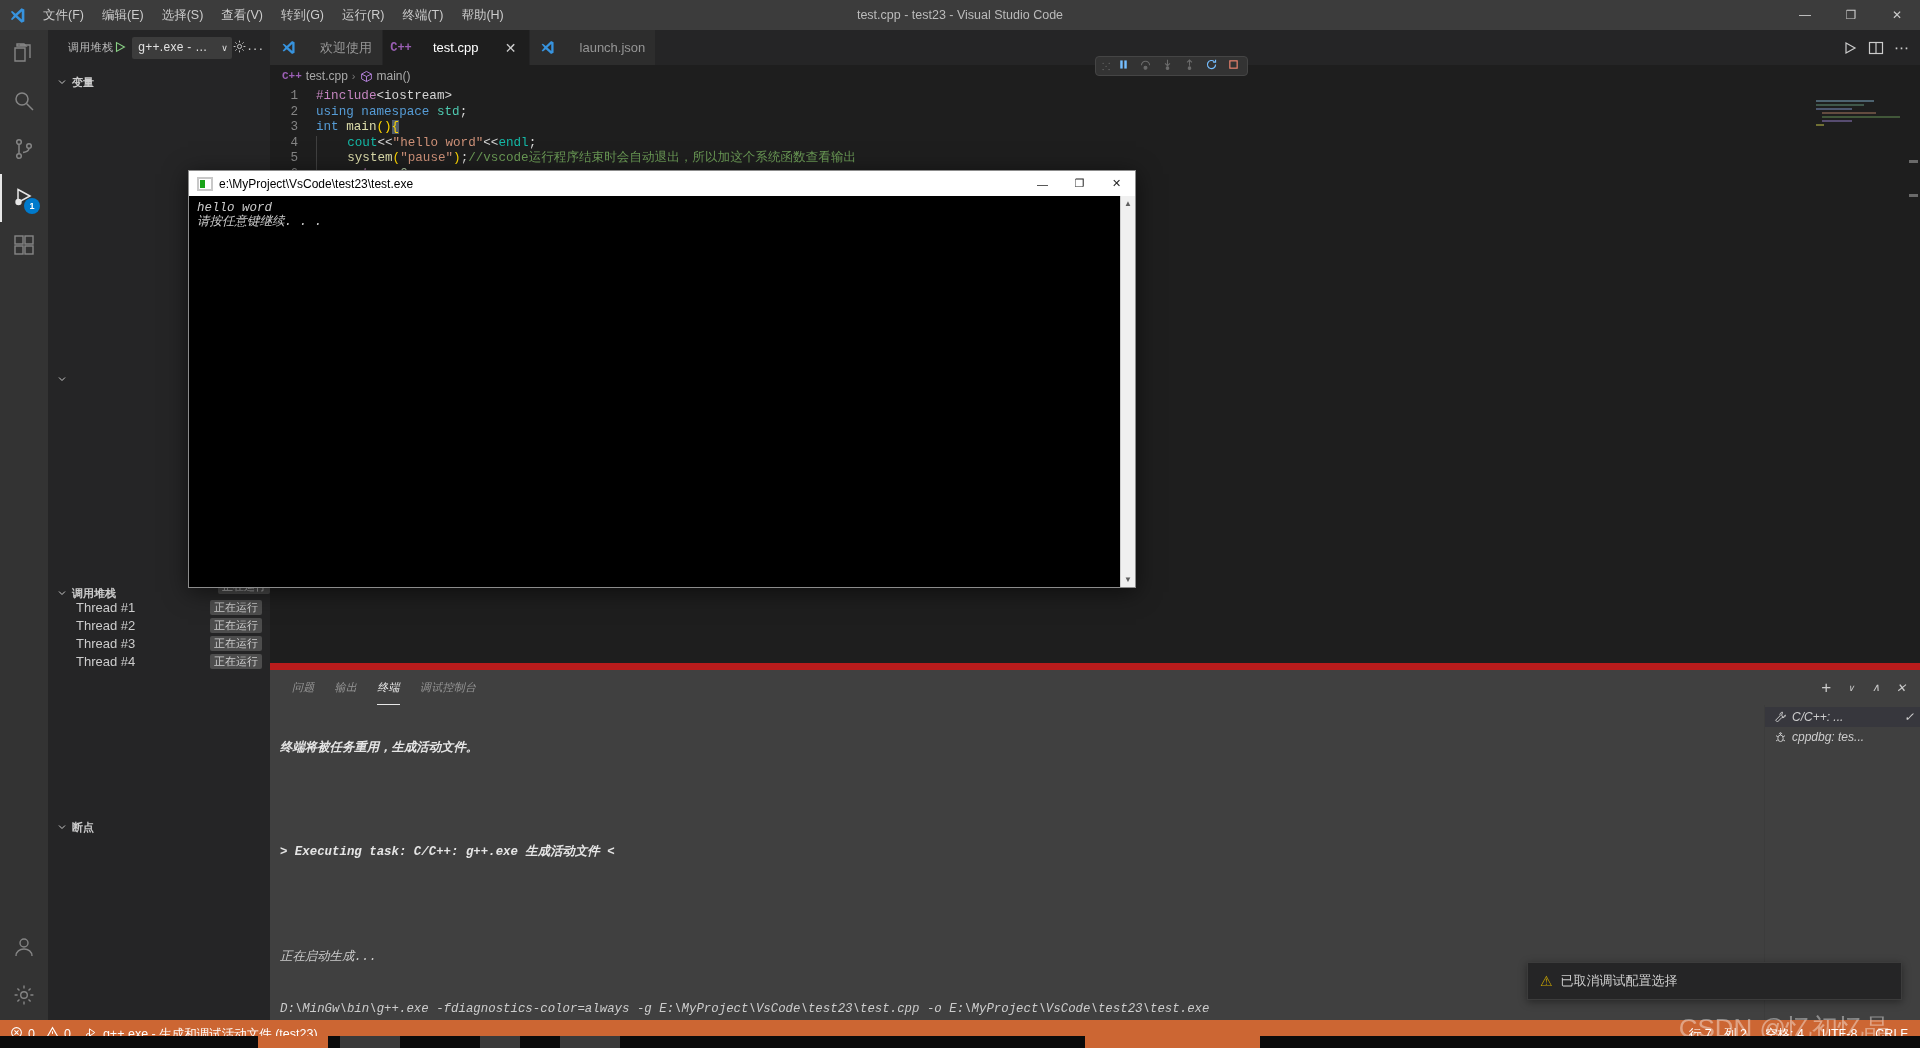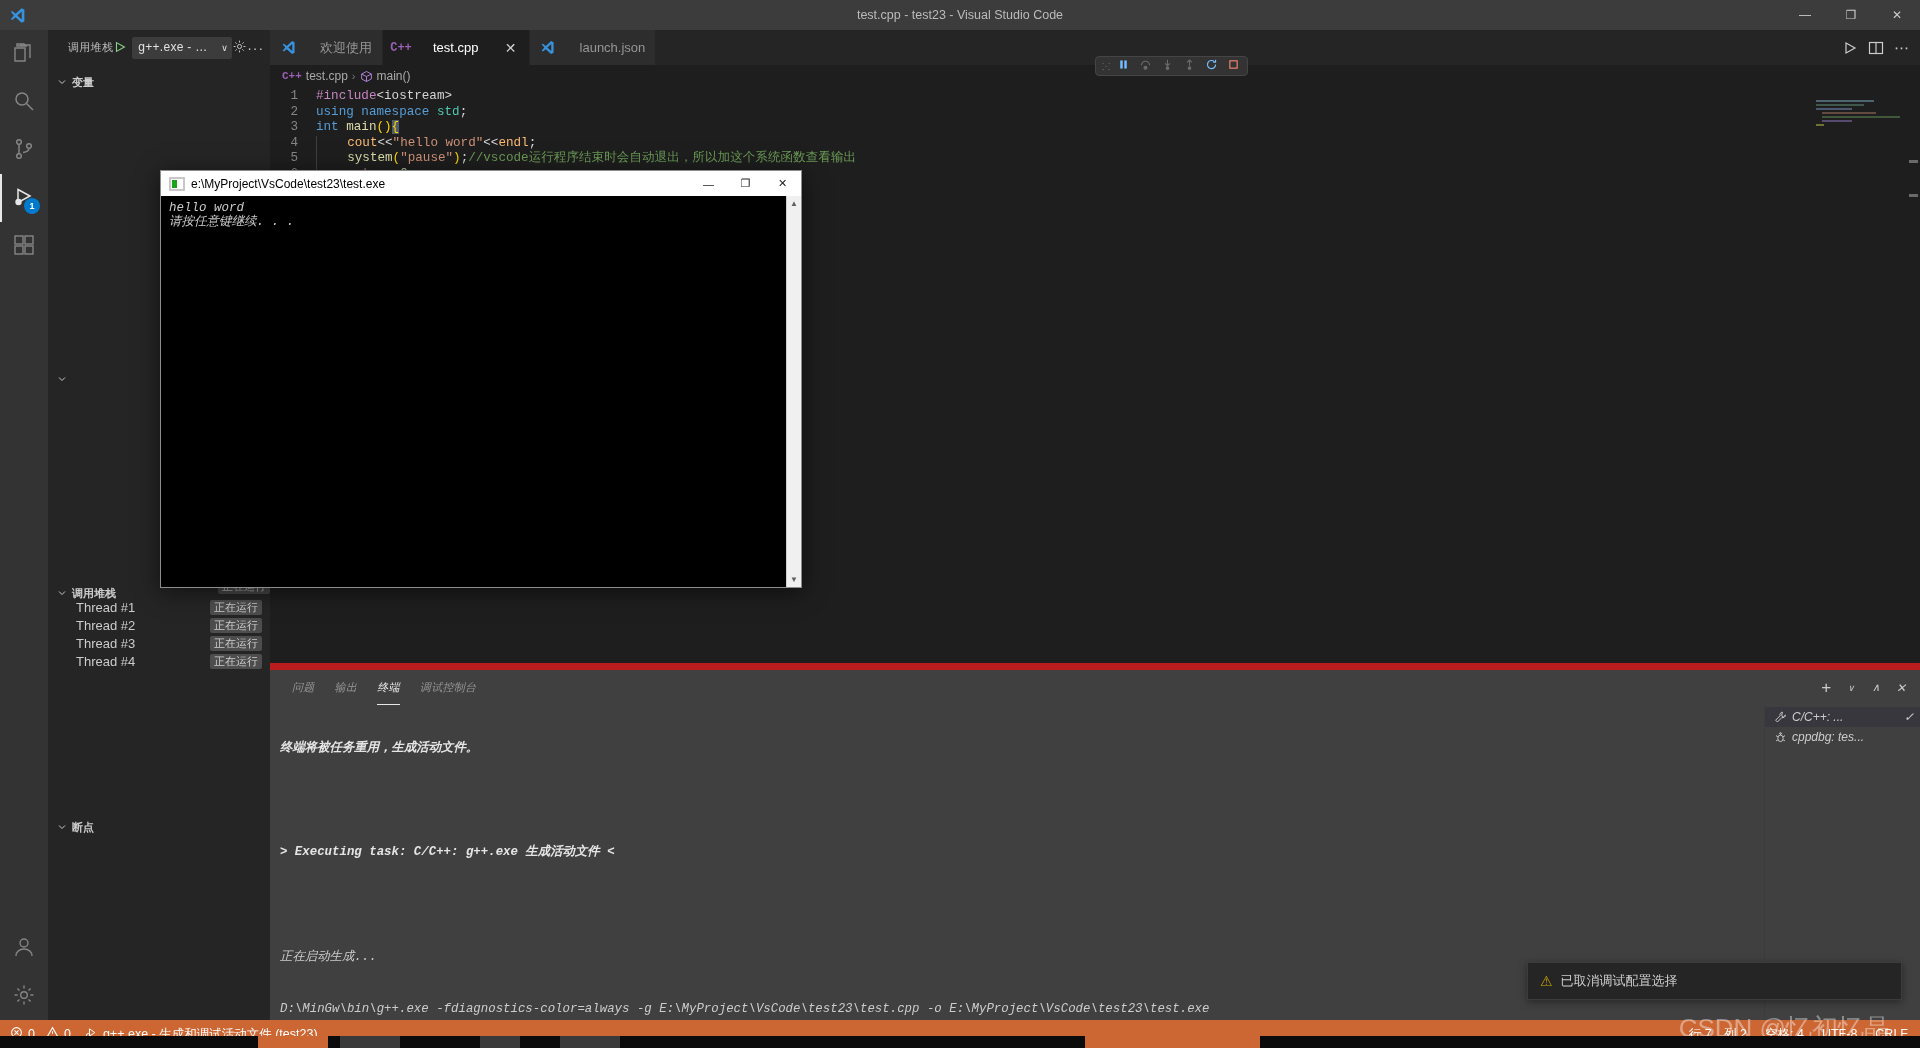--- a/index.html
+++ b/index.html
@@ -263,6 +263,16 @@
         <path fill="#3793de" d="M17.7 1.6 9.3 9.4 4.6 5.8l-2 1 4.3 5.2-4.3 5.2 2 1 4.7-3.6 8.4 7.8 4-1.9V3.5l-4-1.9zm.3 4.9v11l-6.2-5.5 6.2-5.5z"></path>
       </svg>
   </div>
+  <div class="menu">
+    <div class="menu-item">文件(F)</div>
+    <div class="menu-item">编辑(E)</div>
+    <div class="menu-item">选择(S)</div>
+    <div class="menu-item">查看(V)</div>
+    <div class="menu-item">转到(G)</div>
+    <div class="menu-item">运行(R)</div>
+    <div class="menu-item">终端(T)</div>
+    <div class="menu-item">帮助(H)</div>
+  </div>
   <div class="win-title">test.cpp - test23 - Visual Studio Code</div>
   <div class="win-ctrls">
     <div class="win-btn">—</div>

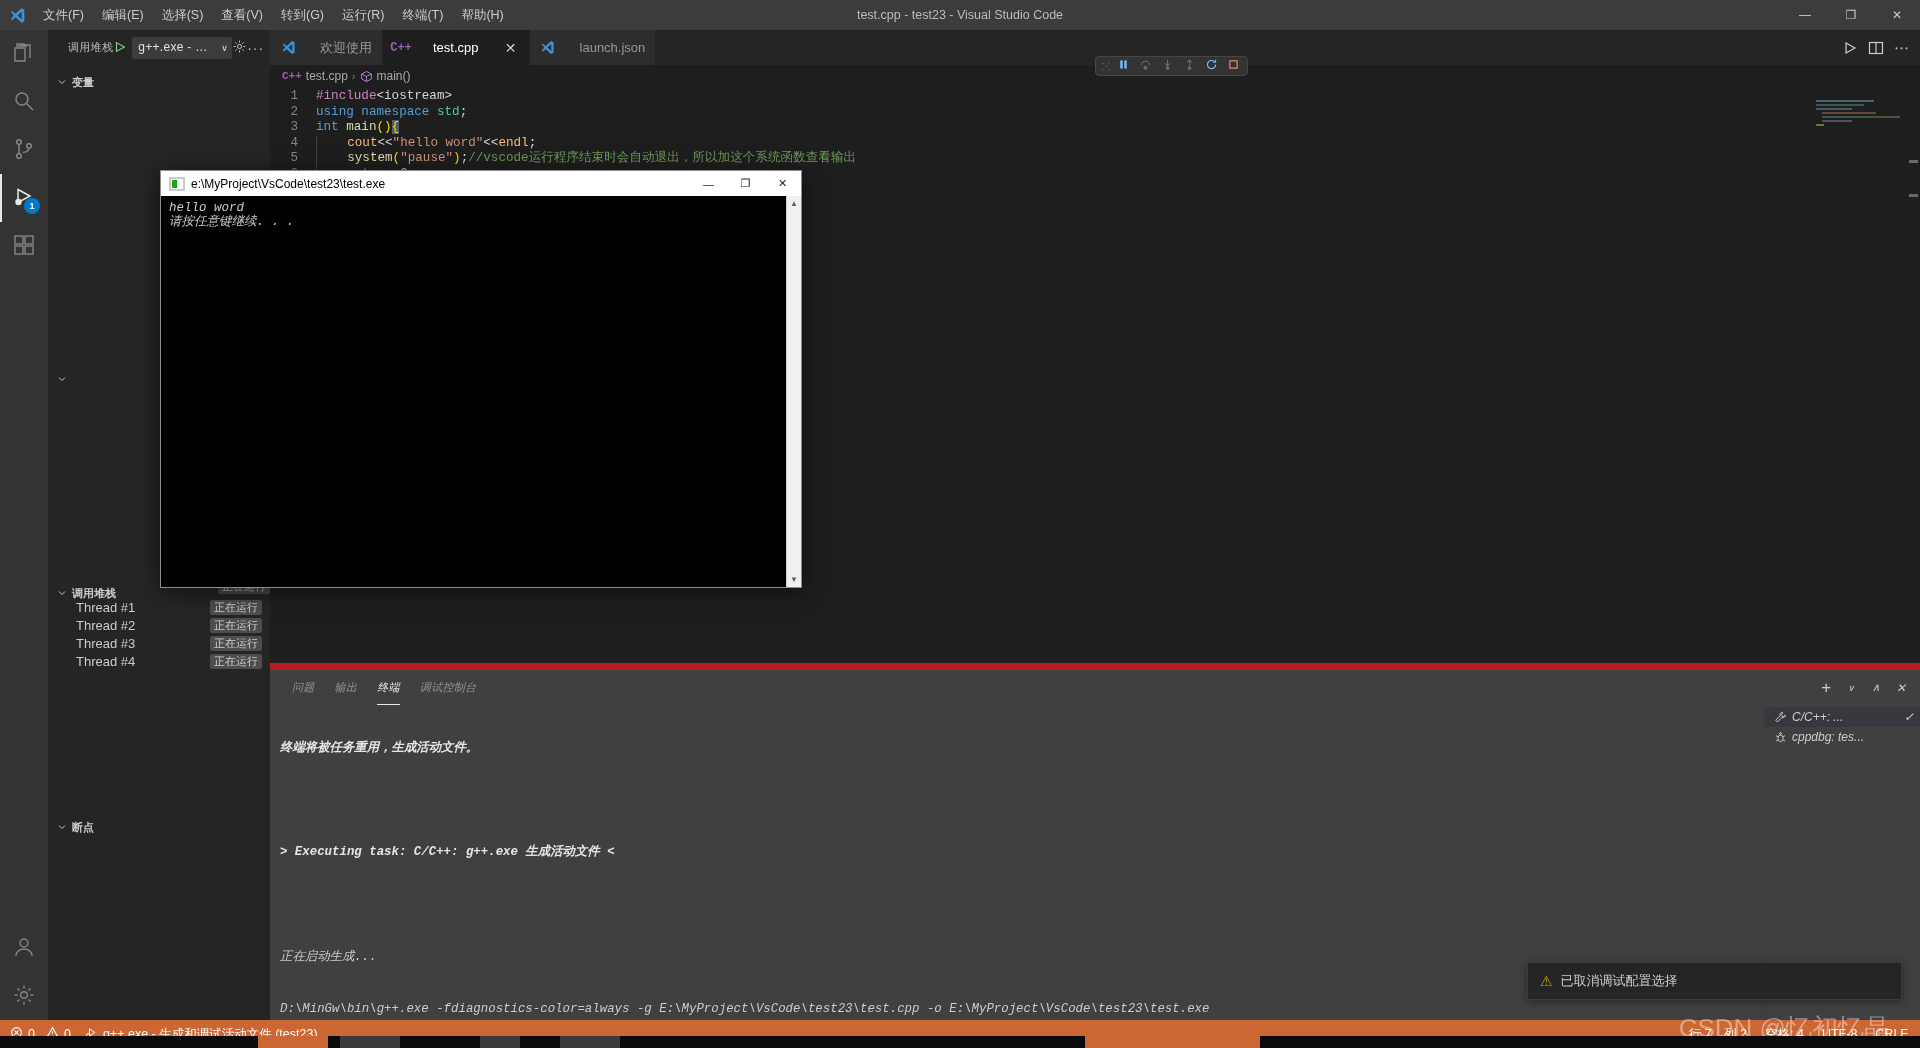--- a/index.html
+++ b/index.html
@@ -131,7 +131,7 @@
   .k-str  { color:#ce9178; }
   .k-num  { color:#b5cea8; }
   .k-cmt  { color:#6a9955; }
-  .k-var  { color:#fdba74; }
+  .k-var  { color:#14b8a6; }
   .k-op   { color:#d4d4d4; }
   .k-brc  { color:#ffd700; }
 

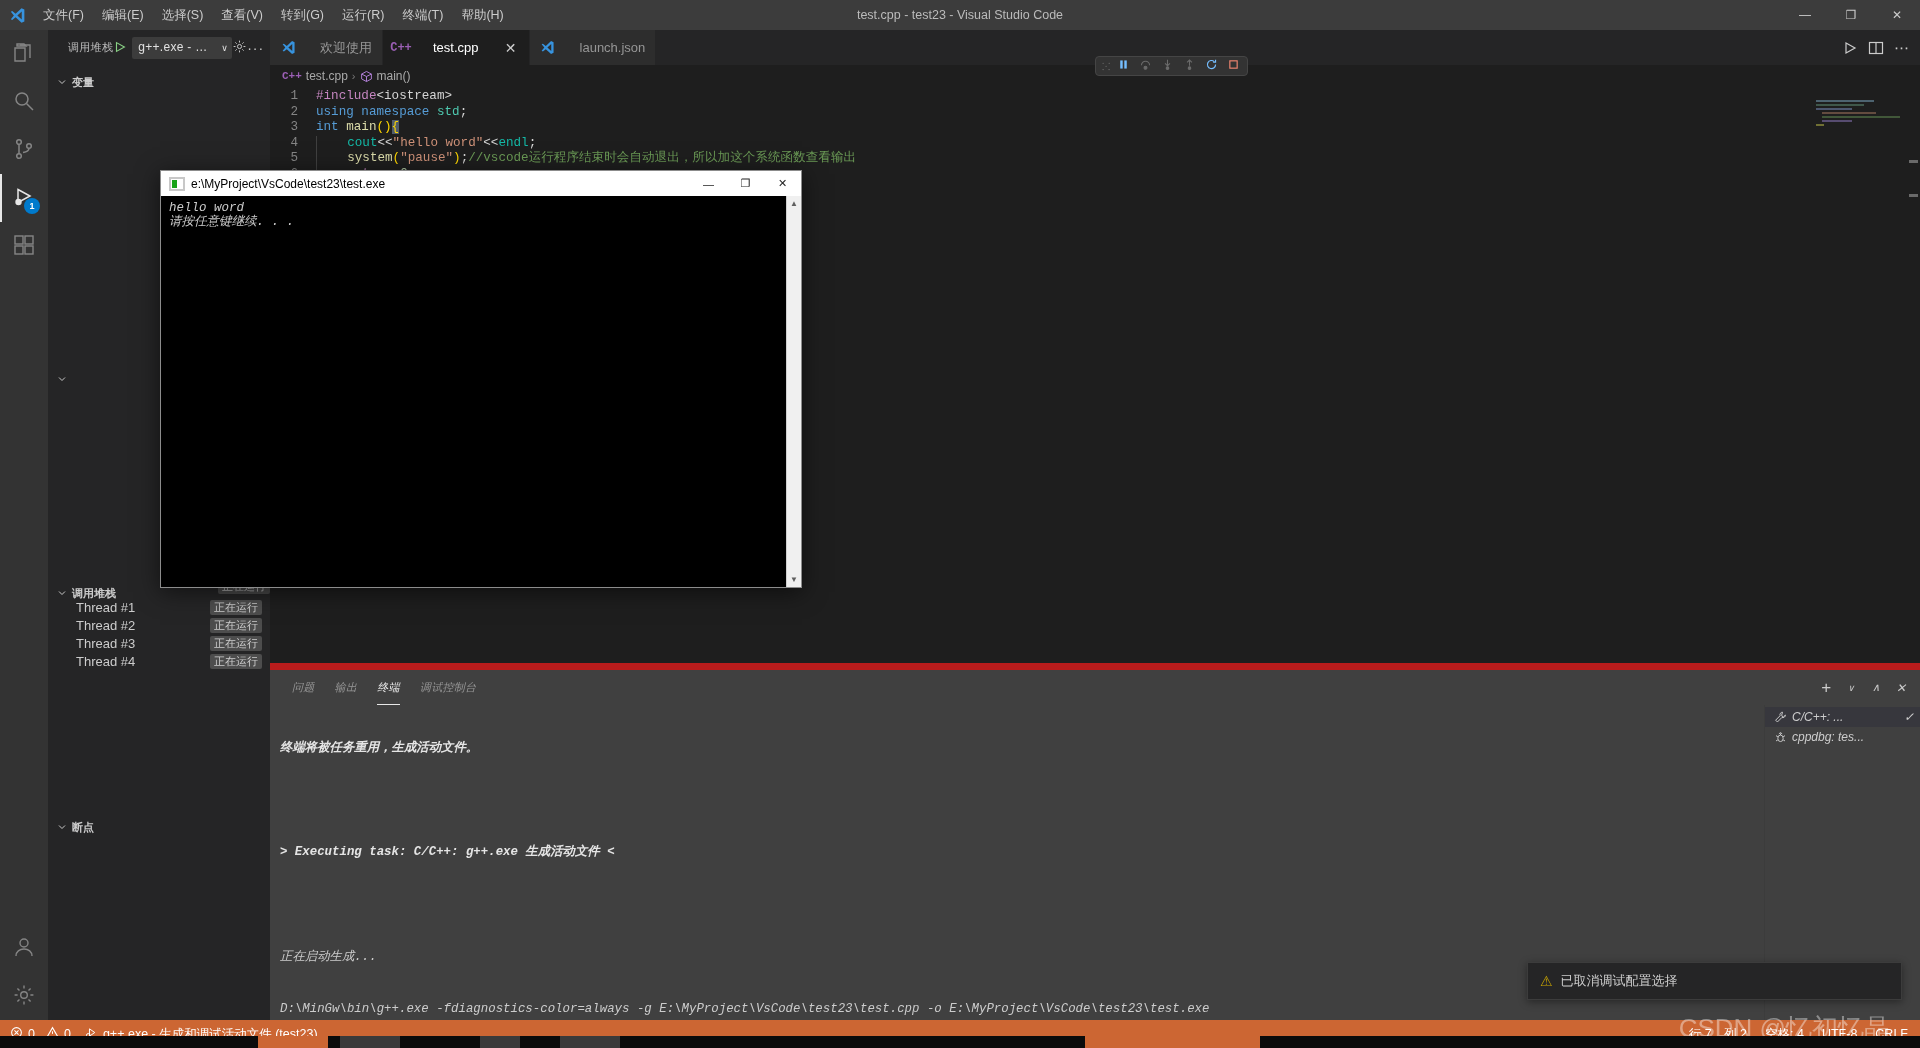--- a/index.html
+++ b/index.html
@@ -159,7 +159,7 @@
 
   
   .console-win {
-    position:absolute; left:160px; top:170px; width:642px; height:418px;
+    position:absolute; left:188px; top:170px; width:948px; height:418px;
     background:#ffffff; border:1px solid #8c8c8c; z-index:50;
     box-shadow:0 4px 22px rgba(0,0,0,.55);
   }

